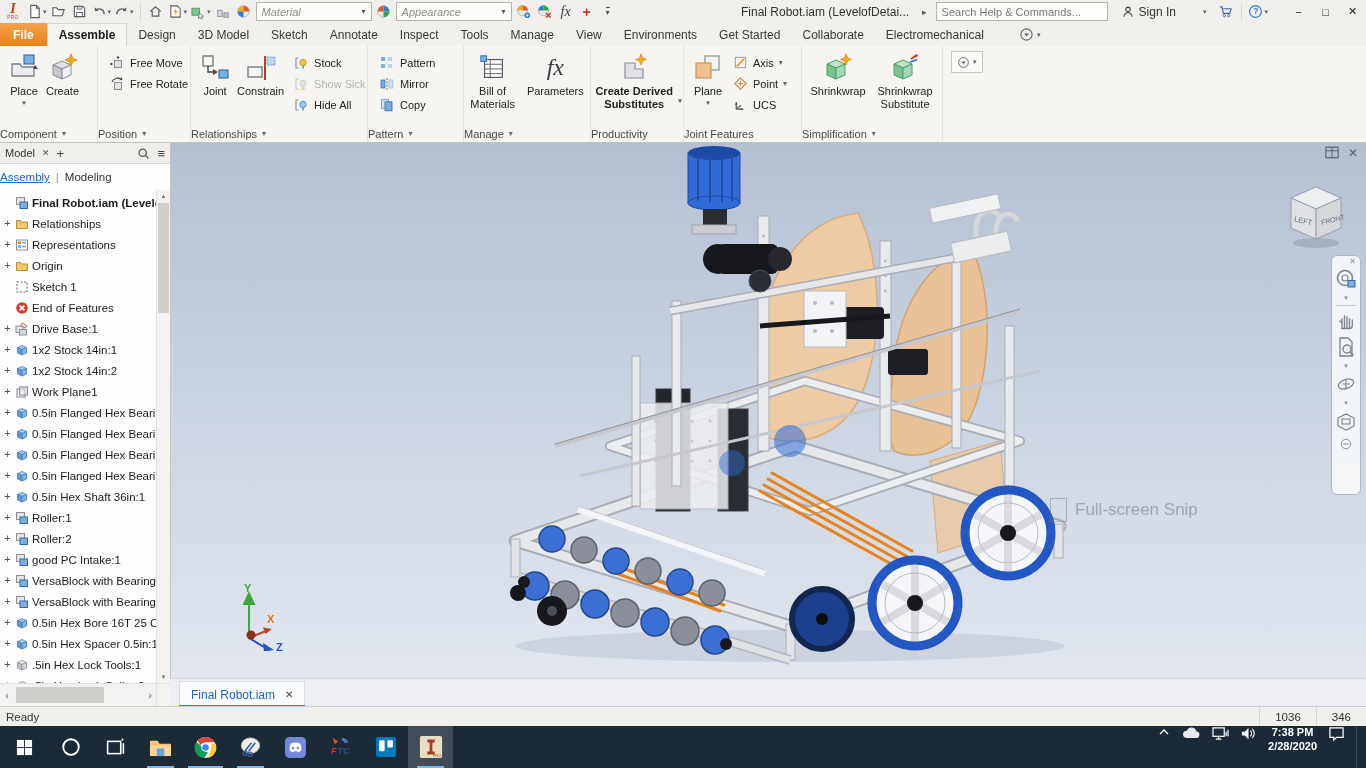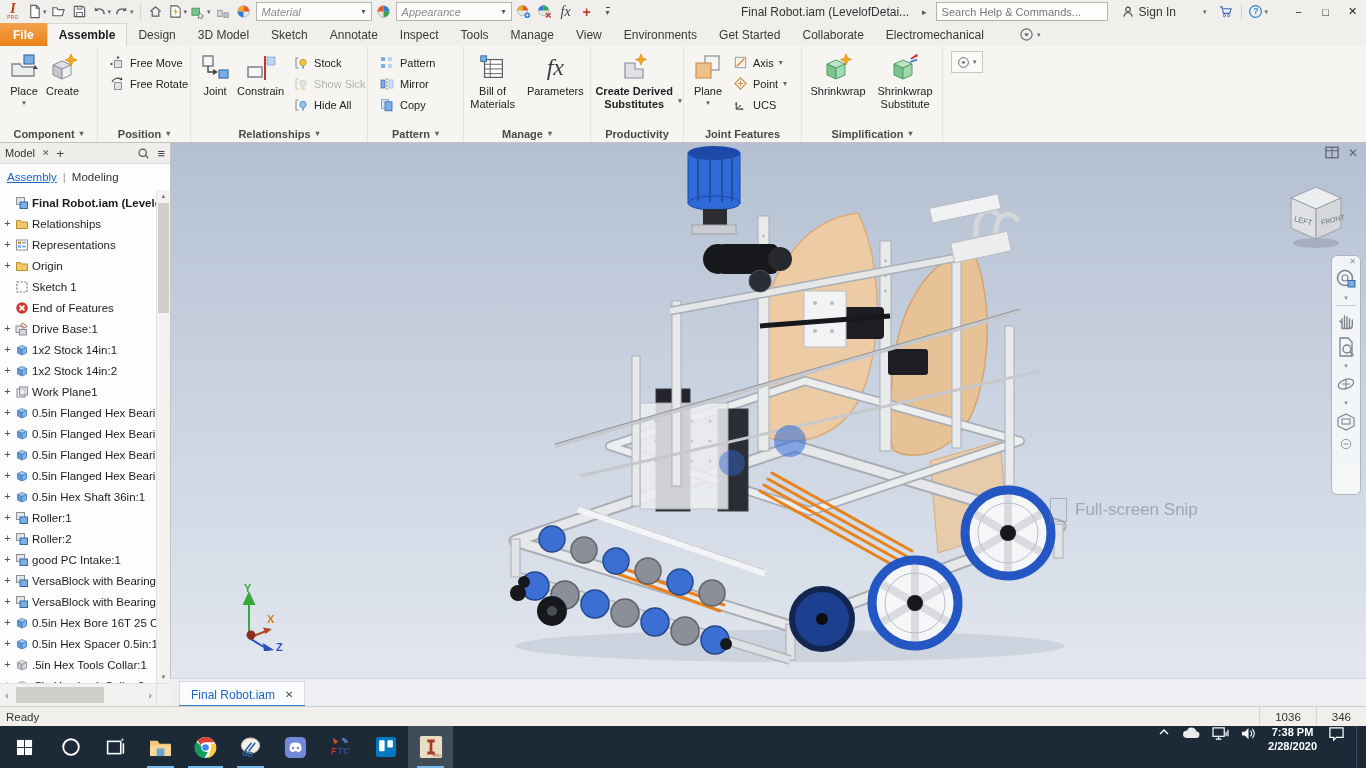--- a/index.html
+++ b/index.html
@@ -35,7 +35,7 @@
   .ribbon{position:absolute;left:0;top:46px;right:0;height:96px;background:#f6f5f2;border-bottom:1px solid #c3c2bf;display:flex;}
   .rgroup{display:flex;flex-direction:column;border-right:1px solid #e4e3e0;}
   .rbody{flex:1;display:flex;align-items:flex-start;padding:3px 5px 0;}
-  .glabel{height:17px;display:flex;align-items:center;justify-content:center;gap:5px;font-size:11px;color:#4a4a48;font-weight:bold;}
+  .glabel{height:17px;display:flex;align-items:center;gap:5px;font-size:11px;color:#4a4a48;}
   .glabel .caret{font-size:8px;color:#666;}
   .bigbtn{display:flex;flex-direction:column;align-items:center;padding:1px 3px;font-size:11px;color:#222;line-height:1.15;text-align:center;}
   .bicon{height:35px;display:flex;align-items:center;justify-content:center;}

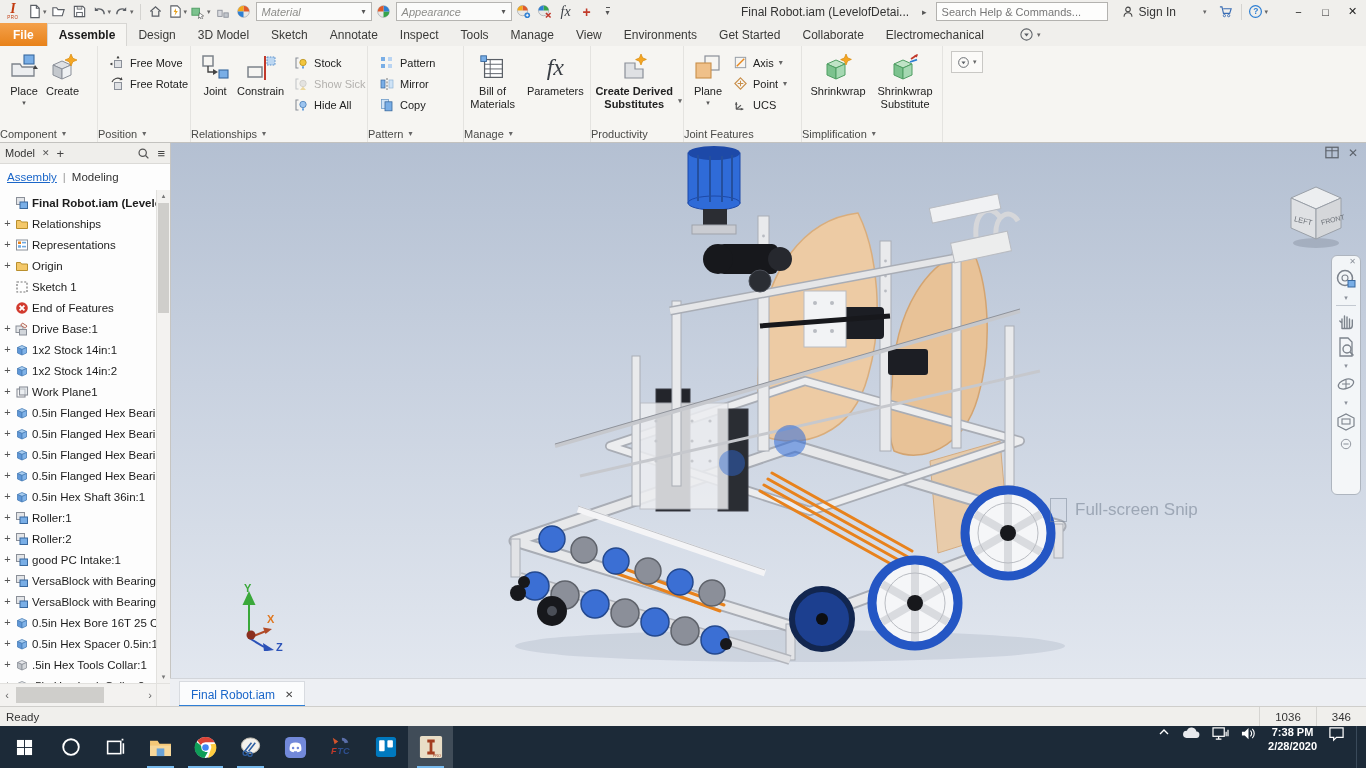--- a/index.html
+++ b/index.html
@@ -52,7 +52,7 @@
   .phead .x{color:#555;font-size:9px;}
   .phead .plus{color:#444;font-size:13px;}
   .phead .spacer{flex:1;}
-  .ptabs{height:26px;display:flex;align-items:center;gap:6px;padding:0 7px;font-size:11.5px;background:#fdfdfd;}
+  .ptabs{height:26px;display:flex;align-items:center;gap:6px;padding:0 0;font-size:11.5px;background:#fdfdfd;}
   .ptab-a{color:#1a66c9;text-decoration:underline;}
   .ptab-sep{color:#999;}
   .ptab-m{color:#333;}

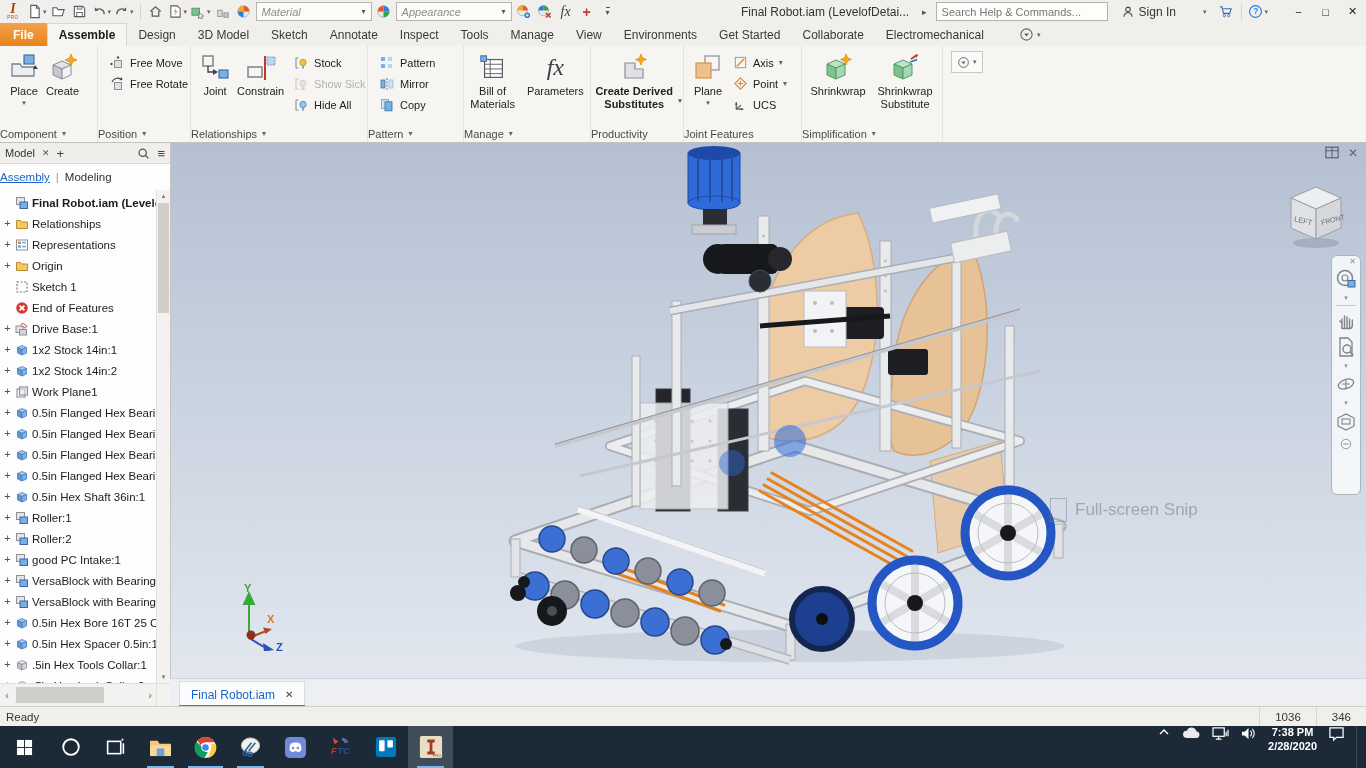--- a/index.html
+++ b/index.html
@@ -1091,7 +1091,7 @@
                 <path d="M11.5 4.5L7 6.5V12l4.5-2z" fill="#d4d7db" stroke="#8a8f98" stroke-width=".8"></path>
               </svg>
             </span>
-            <span>.5in Hex Tools Collar:1</span>
+            <span>.5in Hex Lock Tools:1</span>
           </div>
           <div class="trow">
             <span class="texp">+</span>

